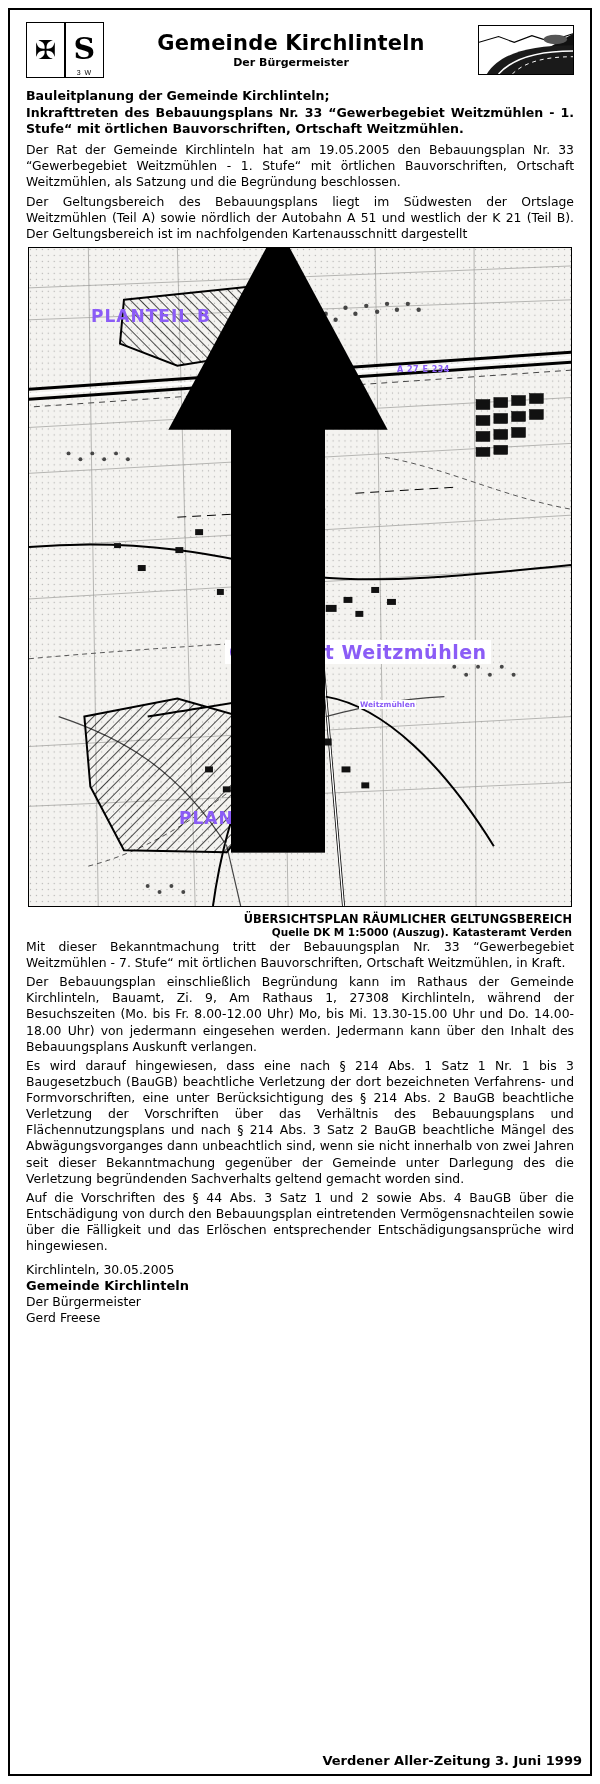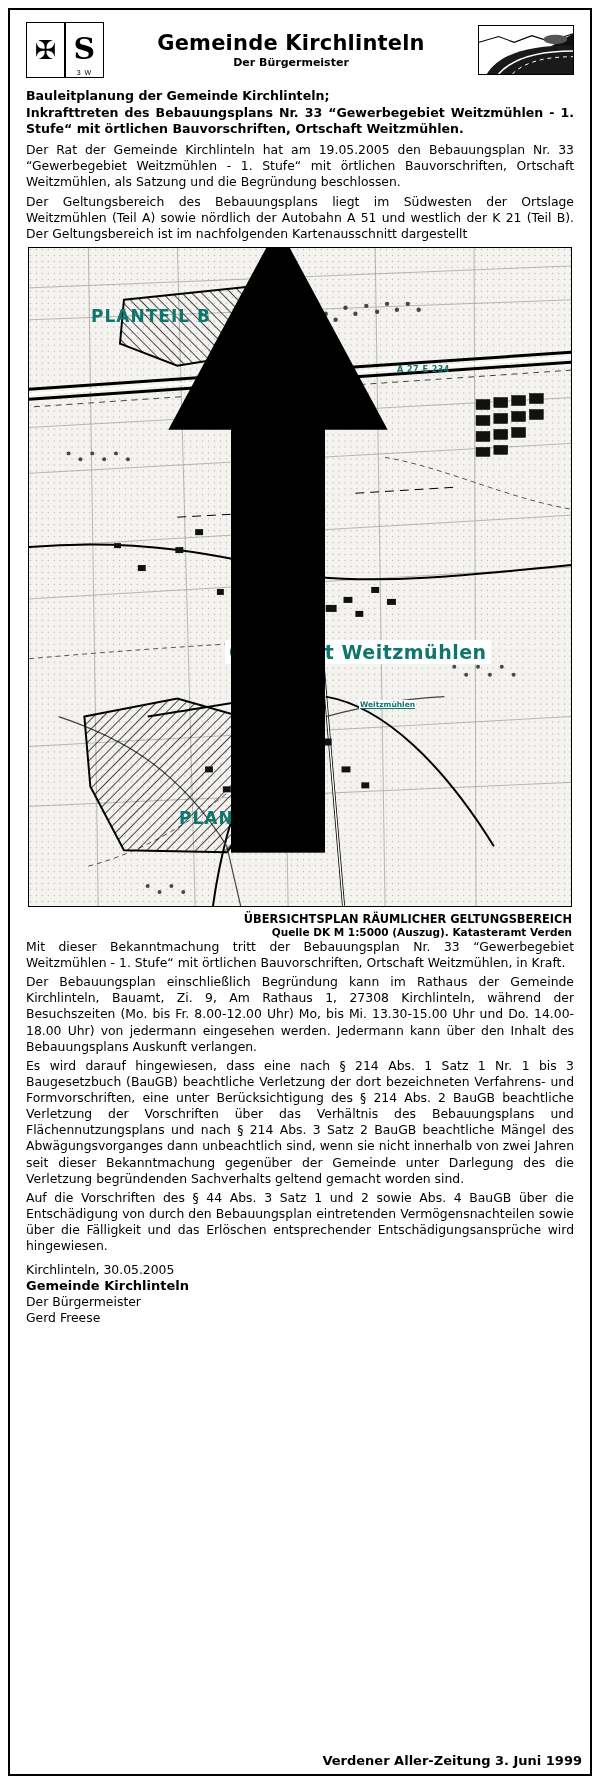--- a/index.html
+++ b/index.html
@@ -125,7 +125,7 @@
     position: absolute;
     font-weight: bold;
     font-family: "DejaVu Sans", sans-serif;
-    color: #0f766e;
+    color: #8b5cf6;
     white-space: nowrap;
   }
   .lbl-b { left: 62px; top: 58px; font-size: 17px; letter-spacing: 1px; }

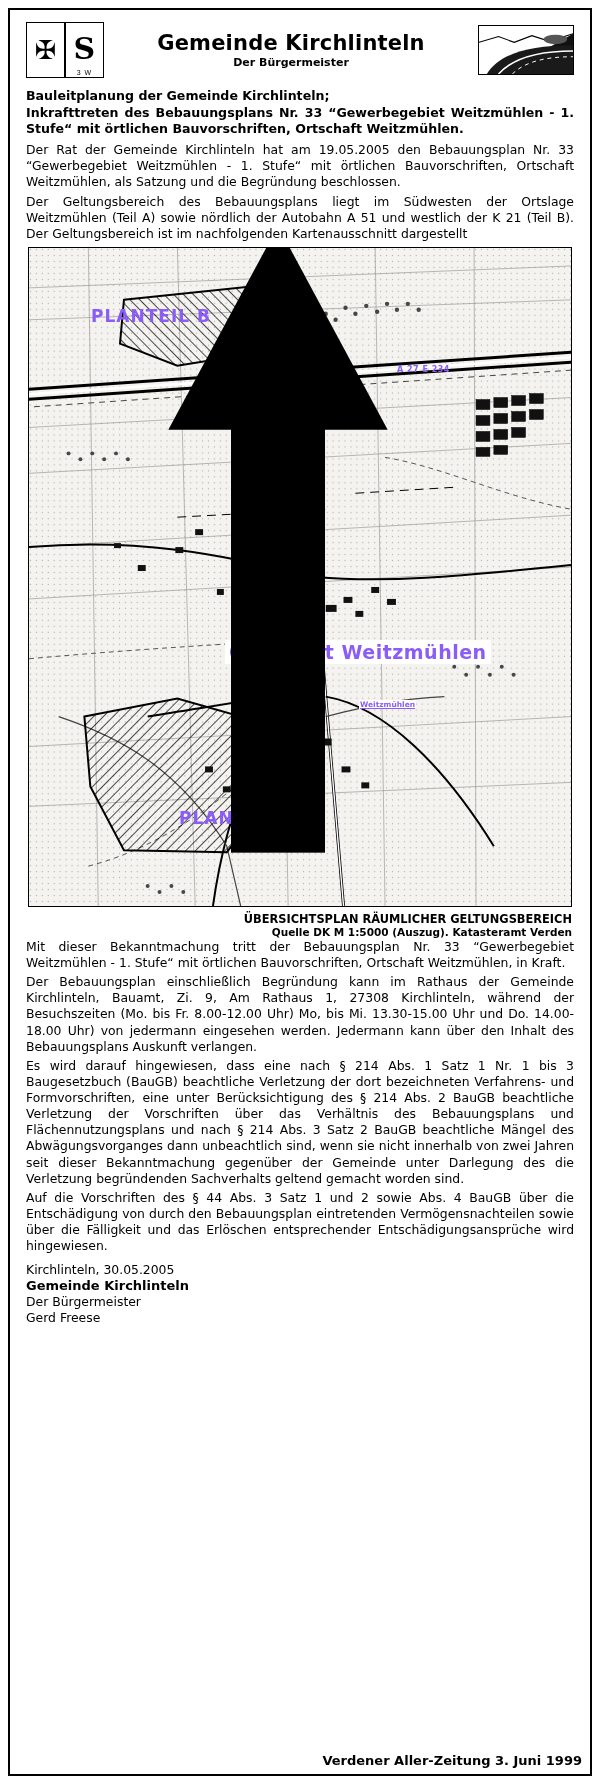--- a/index.html
+++ b/index.html
@@ -146,7 +146,6 @@
     font-size: 7.5px;
     background: #fff;
     padding: 0 1px;
-    text-decoration: underline;
   }
   .north-arrow {
     position: absolute;

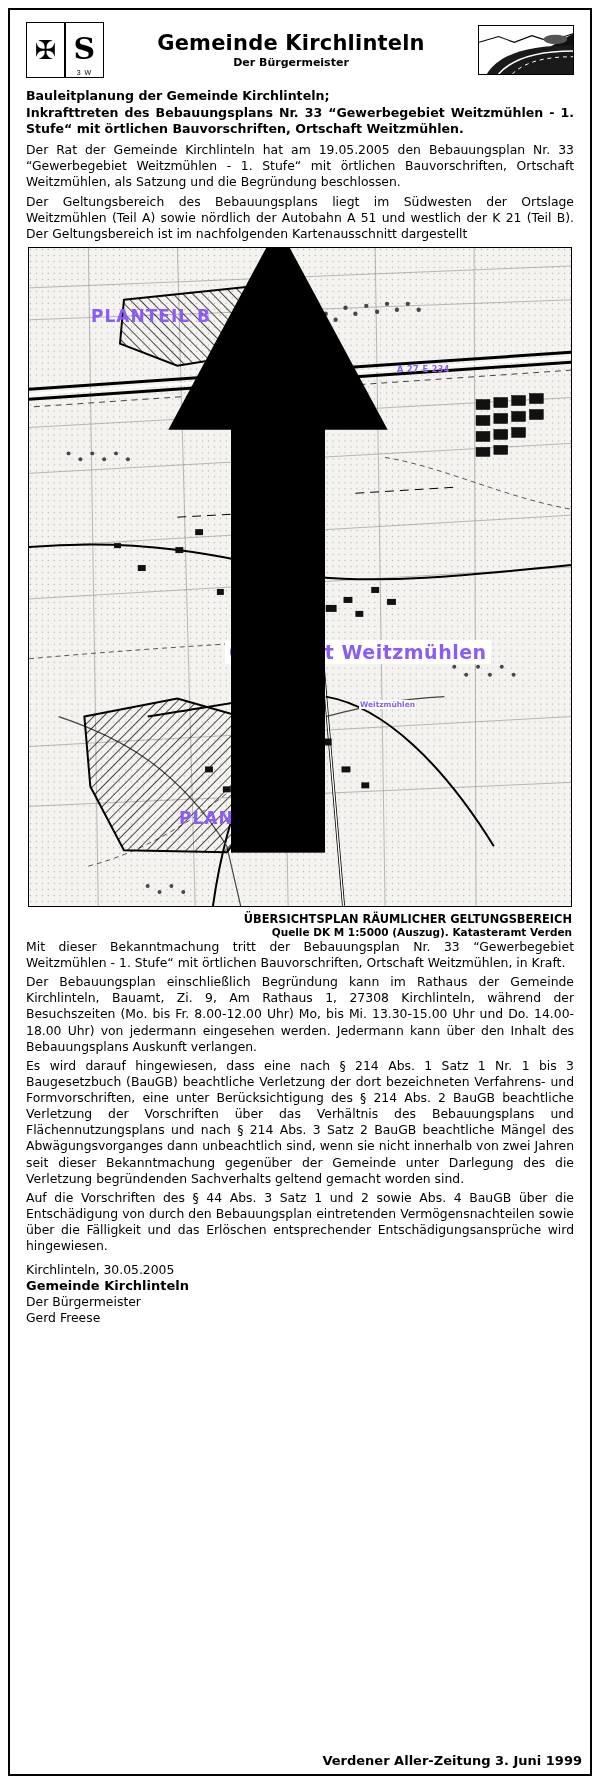--- a/index.html
+++ b/index.html
@@ -391,7 +391,7 @@
       <div class="c2">Quelle DK M 1:5000 (Auszug). Katasteramt Verden</div>
     </div>
 
-    <p class="body">Mit dieser Bekanntmachung tritt der Bebauungsplan Nr. 33 “Gewerbegebiet Weitzmühlen - 1. Stufe“ mit örtlichen Bauvorschriften, Ortschaft Weitzmühlen, in Kraft.</p>
+    <p class="body">Mit dieser Bekanntmachung tritt der Bebauungsplan Nr. 33 “Gewerbegebiet Weitzmühlen - 7. Stufe“ mit örtlichen Bauvorschriften, Ortschaft Weitzmühlen, in Kraft.</p>
     <p class="body">Der Bebauungsplan einschließlich Begründung kann im Rathaus der Gemeinde Kirchlinteln, Bauamt, Zi. 9, Am Rathaus 1, 27308 Kirchlinteln, während der Besuchszeiten (Mo. bis Fr. 8.00-12.00 Uhr) Mo, bis Mi. 13.30-15.00 Uhr und Do. 14.00-18.00 Uhr) von jedermann eingesehen werden. Jedermann kann über den Inhalt des Bebauungsplans Auskunft verlangen.</p>
     <p class="body">Es wird darauf hingewiesen, dass eine nach § 214 Abs. 1 Satz 1 Nr. 1 bis 3 Baugesetzbuch (BauGB) beachtliche Verletzung der dort bezeichneten Verfahrens- und Formvorschriften, eine unter Berücksichtigung des § 214 Abs. 2 BauGB beachtliche Verletzung der Vorschriften über das Verhältnis des Bebauungsplans und Flächennutzungsplans und nach § 214 Abs. 3 Satz 2 BauGB beachtliche Mängel des Abwägungsvorganges dann unbeachtlich sind, wenn sie nicht innerhalb von zwei Jahren seit dieser Bekanntmachung gegenüber der Gemeinde unter Darlegung des die Verletzung begründenden Sachverhalts geltend gemacht worden sind.</p>
     <p class="body">Auf die Vorschriften des § 44 Abs. 3 Satz 1 und 2 sowie Abs. 4 BauGB über die Entschädigung von durch den Bebauungsplan eintretenden Vermögensnachteilen sowie über die Fälligkeit und das Erlöschen entsprechender Entschädigungsansprüche wird hingewiesen.</p>

